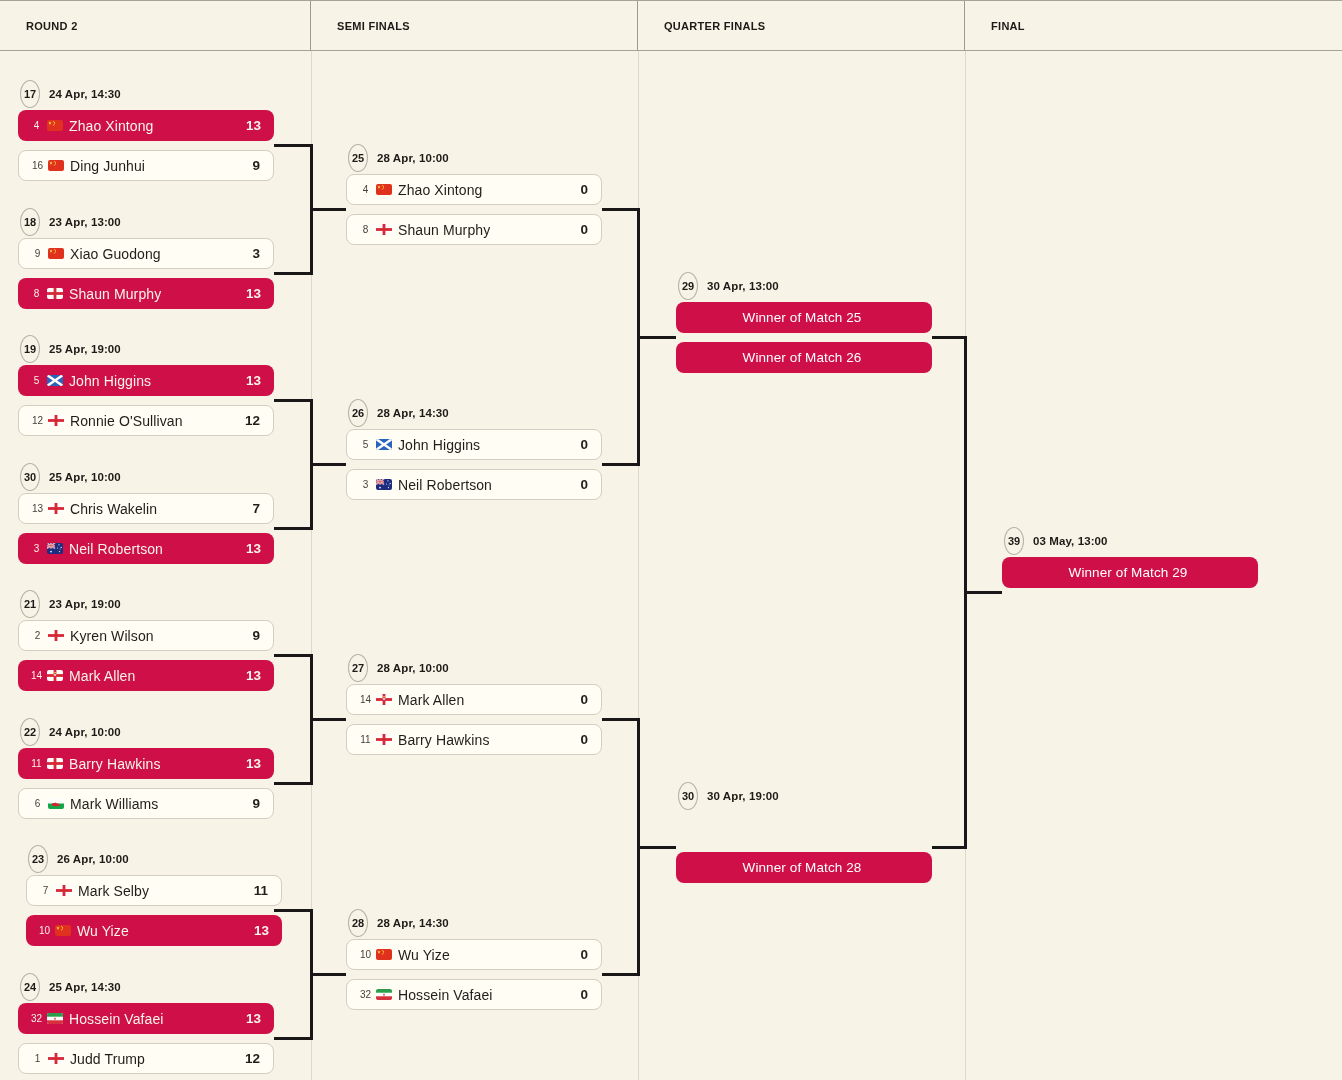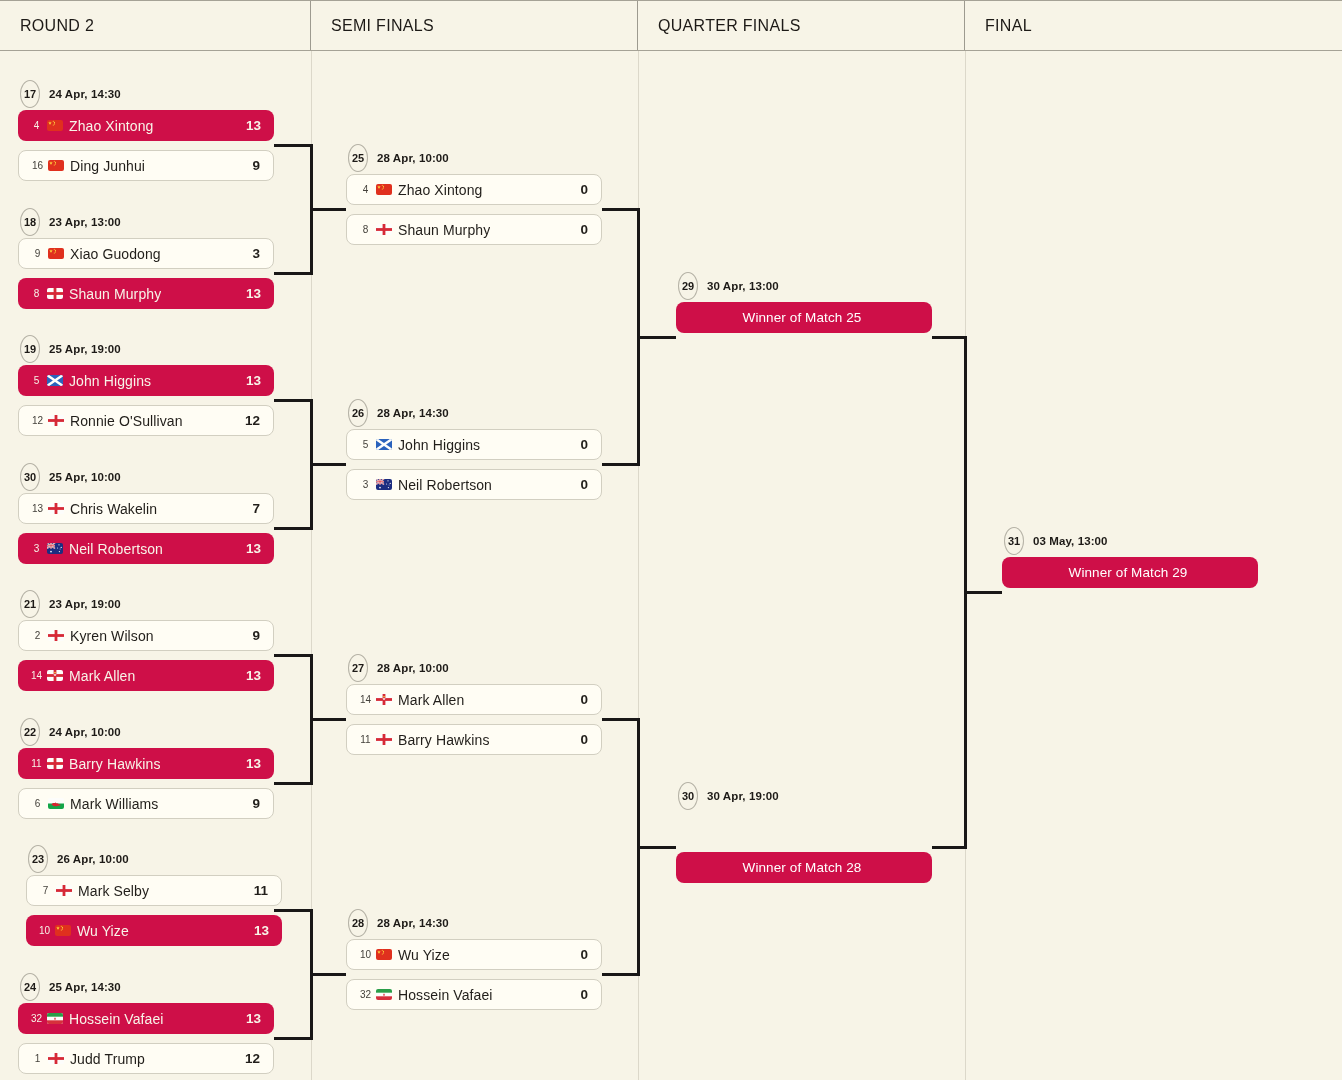--- a/index.html
+++ b/index.html
@@ -9,8 +9,8 @@
   
   .hrow{position:absolute;left:0;top:0;width:1342px;height:51px;display:flex;
         border-top:1px solid #a5a296;border-bottom:1px solid #a5a296;box-sizing:border-box;}
-  .hcell{box-sizing:border-box;display:flex;align-items:center;padding-left:20px;
-         font-size:16px;font-weight:400;letter-spacing:.3px;color:#1d1a17;}
+  .hcell{box-sizing:border-box;display:flex;align-items:center;padding-left:26px;
+         font-size:11px;font-weight:700;letter-spacing:.3px;color:#1d1a17;}
   .hcell.bdr{border-right:1px solid #9d9a8f;}
 
   

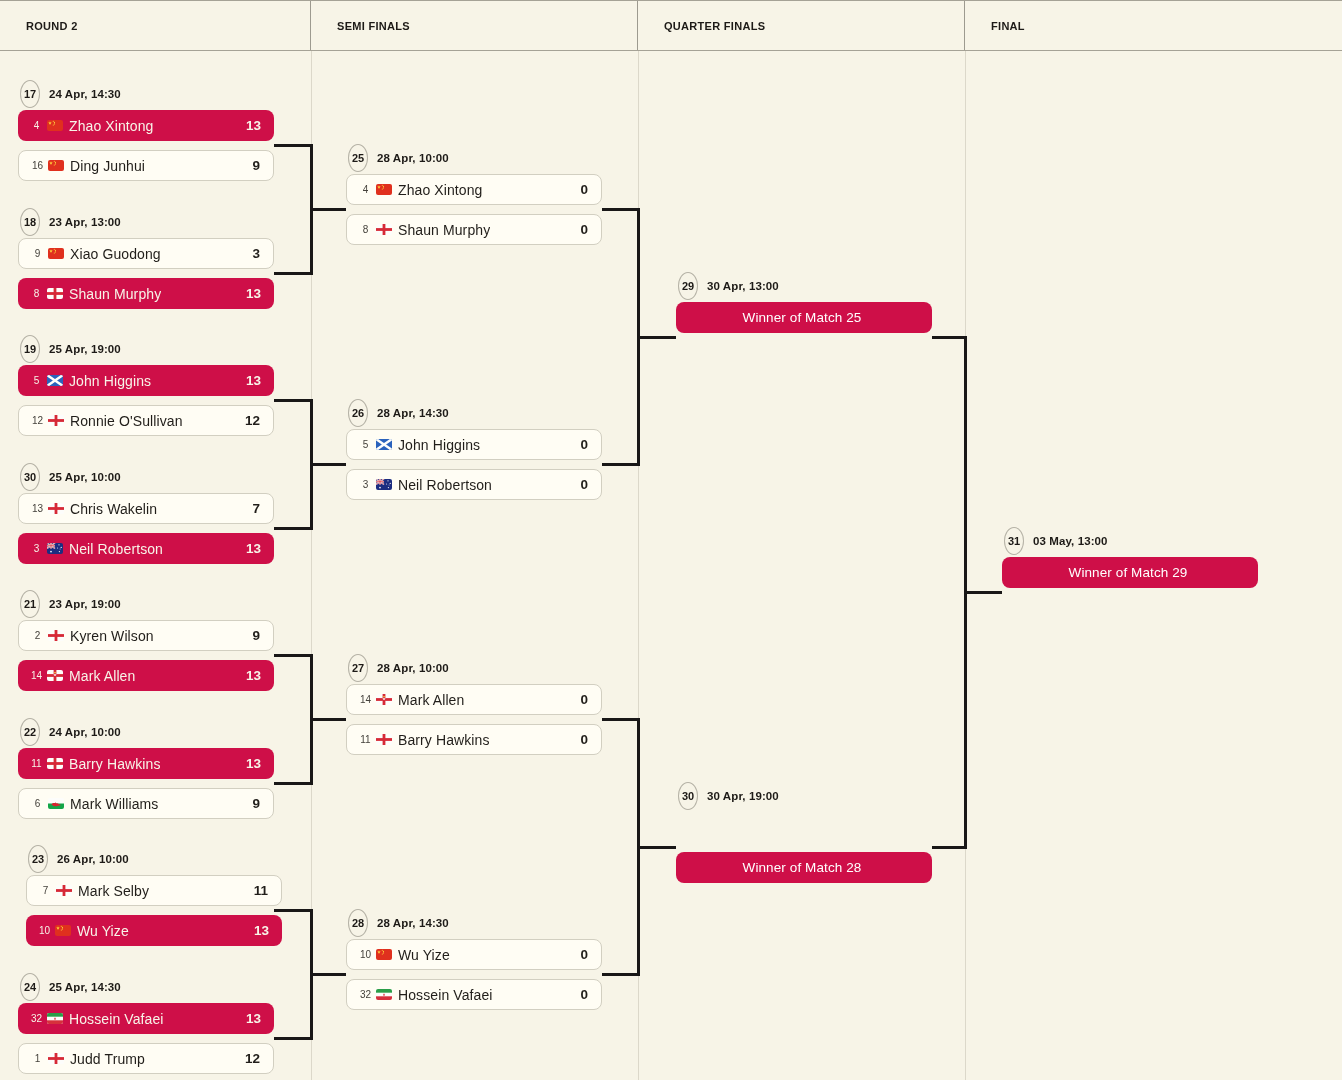--- a/index.html
+++ b/index.html
@@ -504,6 +504,9 @@
         <div class="row win" style="top: 26px;">
           <span class="phlabel">Winner of Match 25</span>
         </div>
+        <div class="row win" style="top: 66px;">
+          <span class="phlabel">Winner of Match 26</span>
+        </div>
       </div>
       <div class="match" style="left: 676px; top: 785.5px; height: 97px;">
         <div class="mhead">

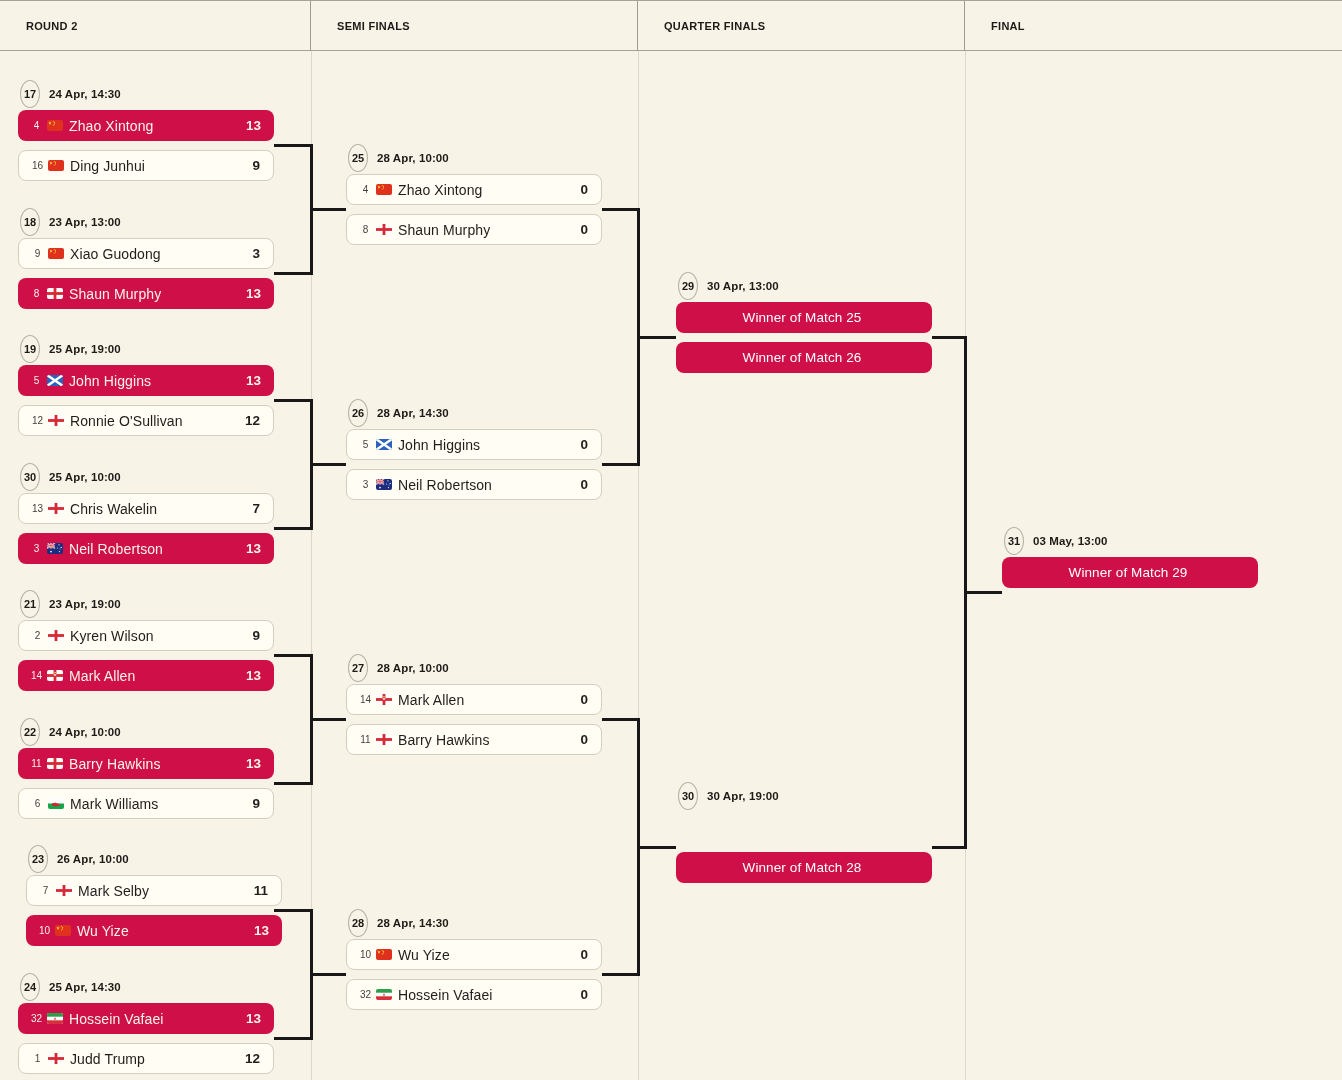--- a/index.html
+++ b/index.html
@@ -519,7 +519,7 @@
       </div>
       <div class="match" style="left: 1002px; top: 530.5px; height: 97px;">
         <div class="mhead">
-          <span class="mnum">31</span>
+          <span class="mnum">39</span>
           <span class="mdate">03 May, 13:00</span>
         </div>
         <div class="row win" style="top: 26px;">

